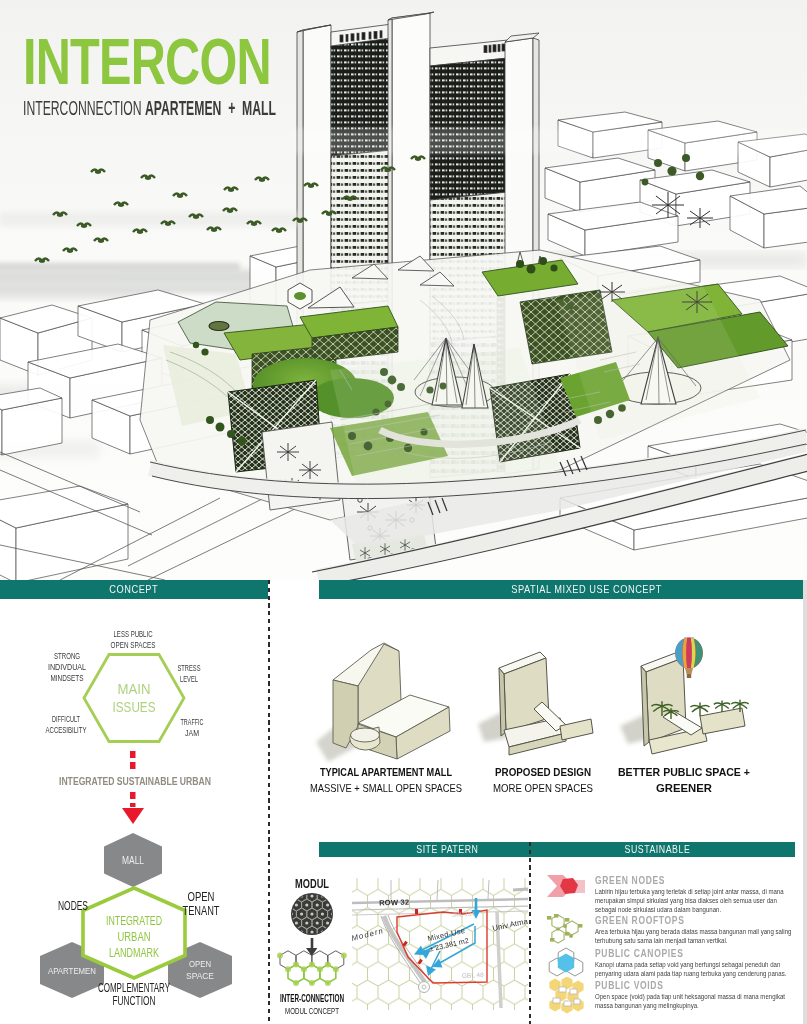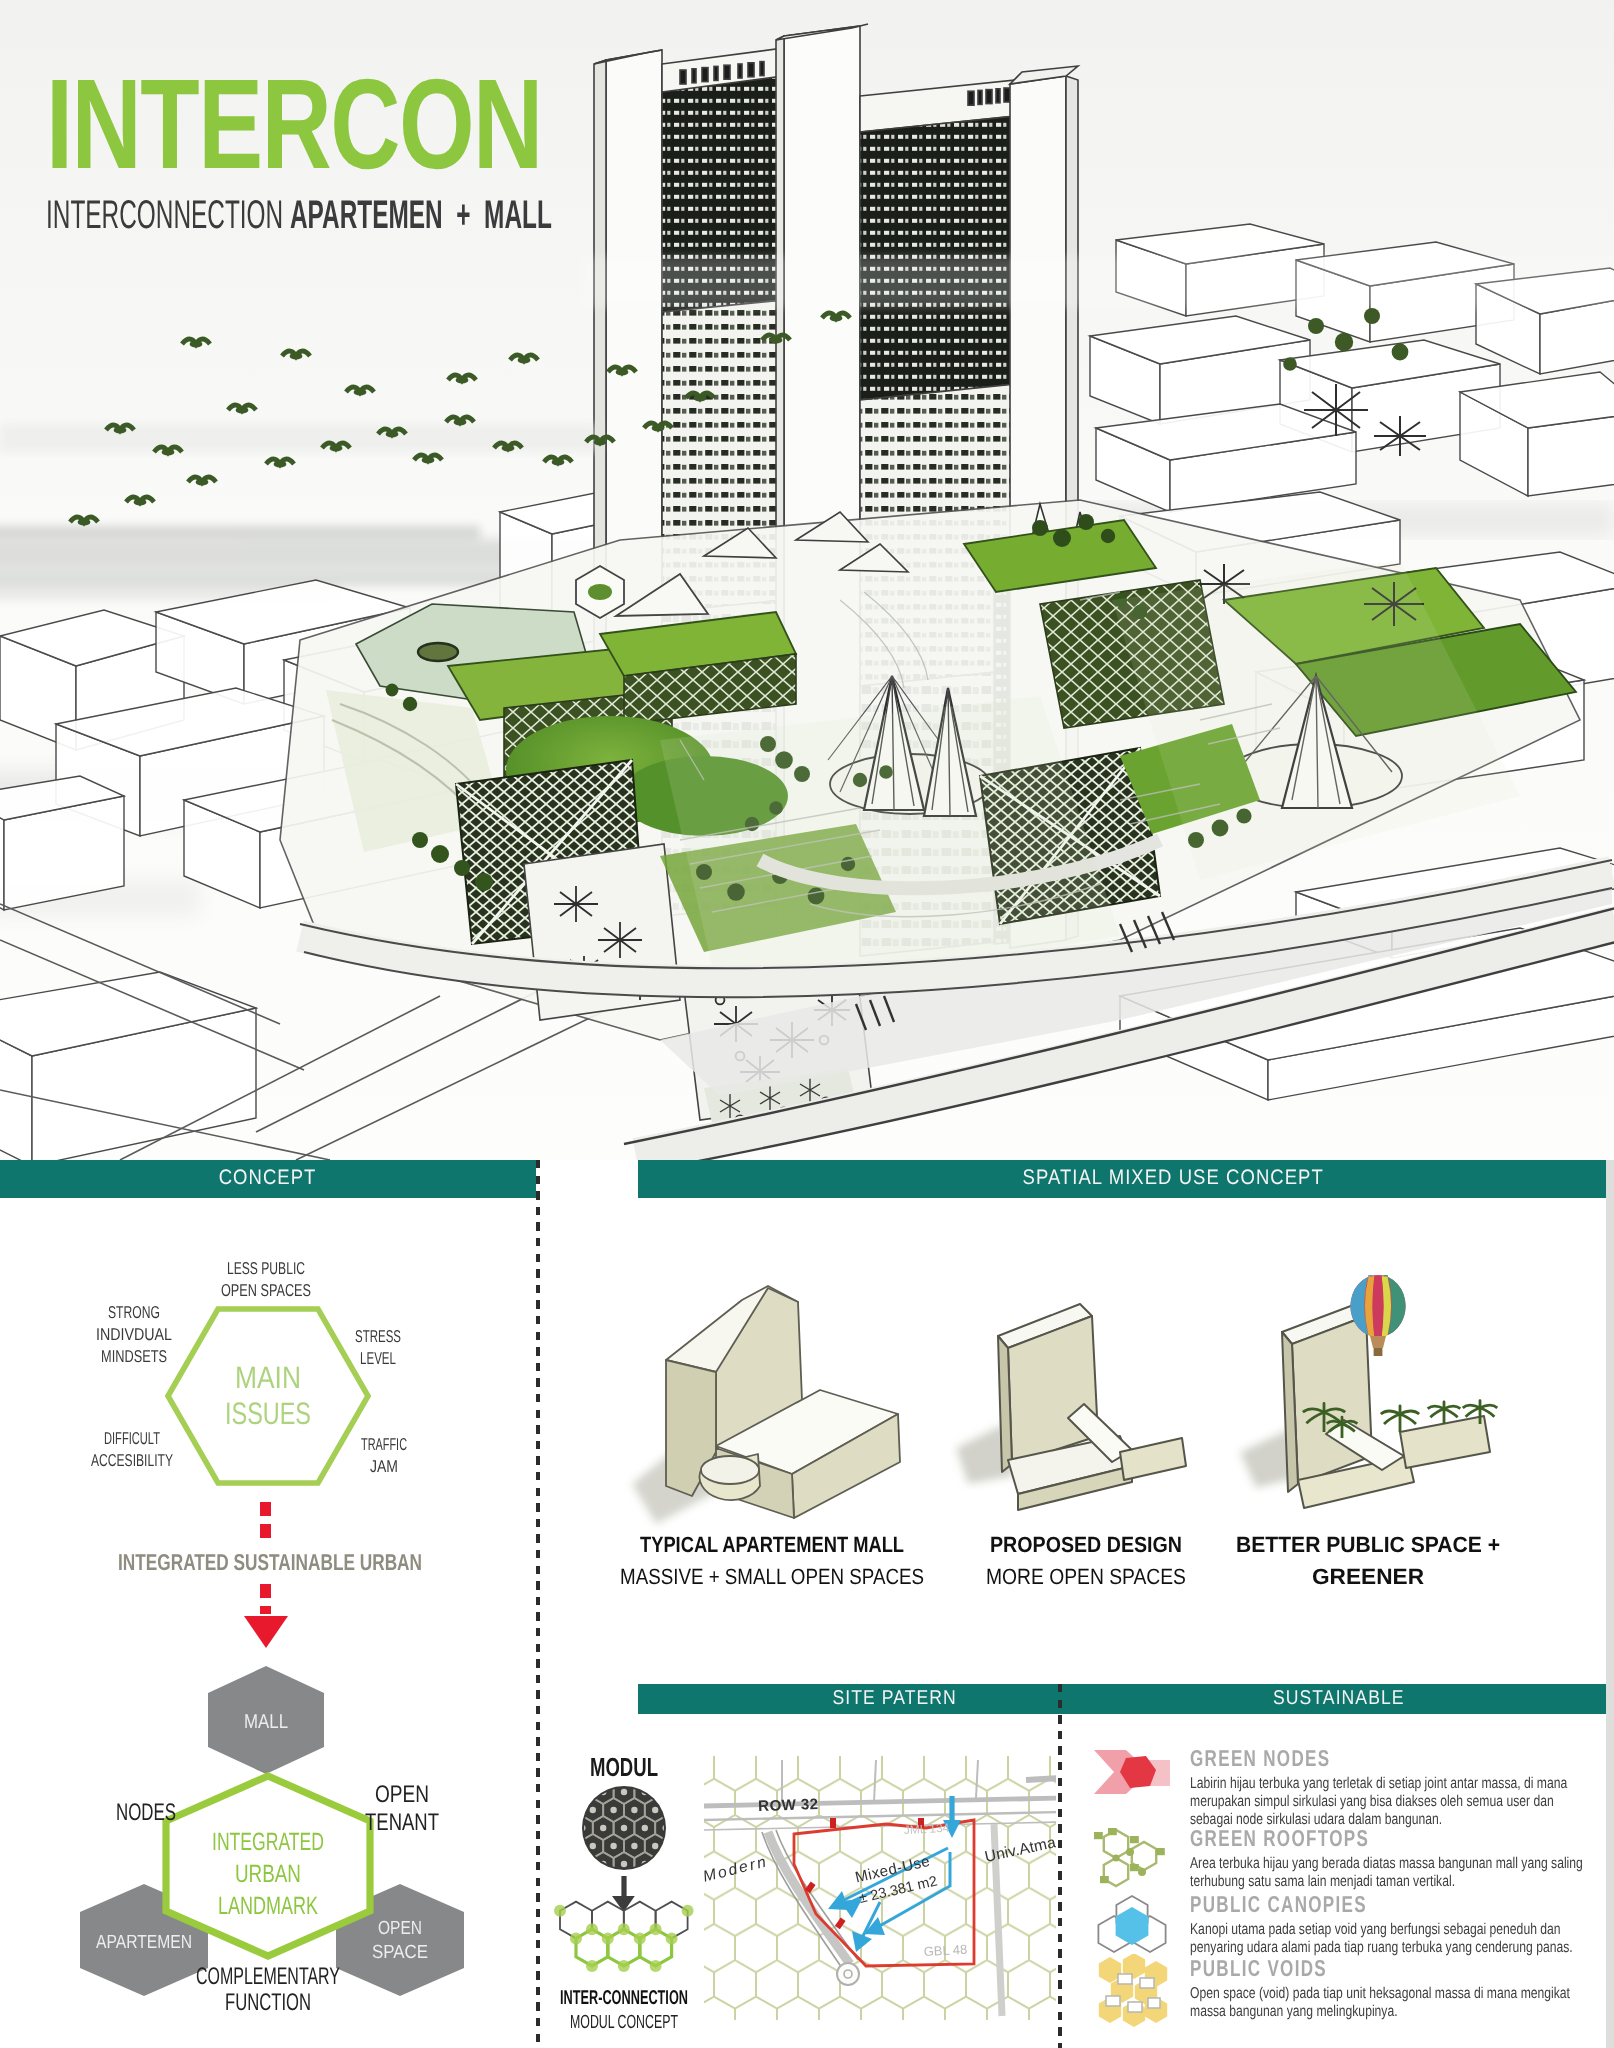--- a/index.html
+++ b/index.html
@@ -443,7 +443,7 @@
 
 <div class="bar" style="left:271px;top:842px;width:257px;height:15px;line-height:15px;font-size:10px;margin-left:48px;"><span>SITE PATERN</span></div>
 
-<div class="bar" style="left:531px;top:842px;width:276px;height:15px;line-height:15px;font-size:10px;"><span>SUSTAINABLE</span></div>
+<div class="bar" style="left:519px;top:842px;width:276px;height:15px;line-height:15px;font-size:10px;"><span>SUSTAINABLE</span></div>
 
 <div class="vdash" style="left:267.5px;top:580px;height:444px;"></div>
 

